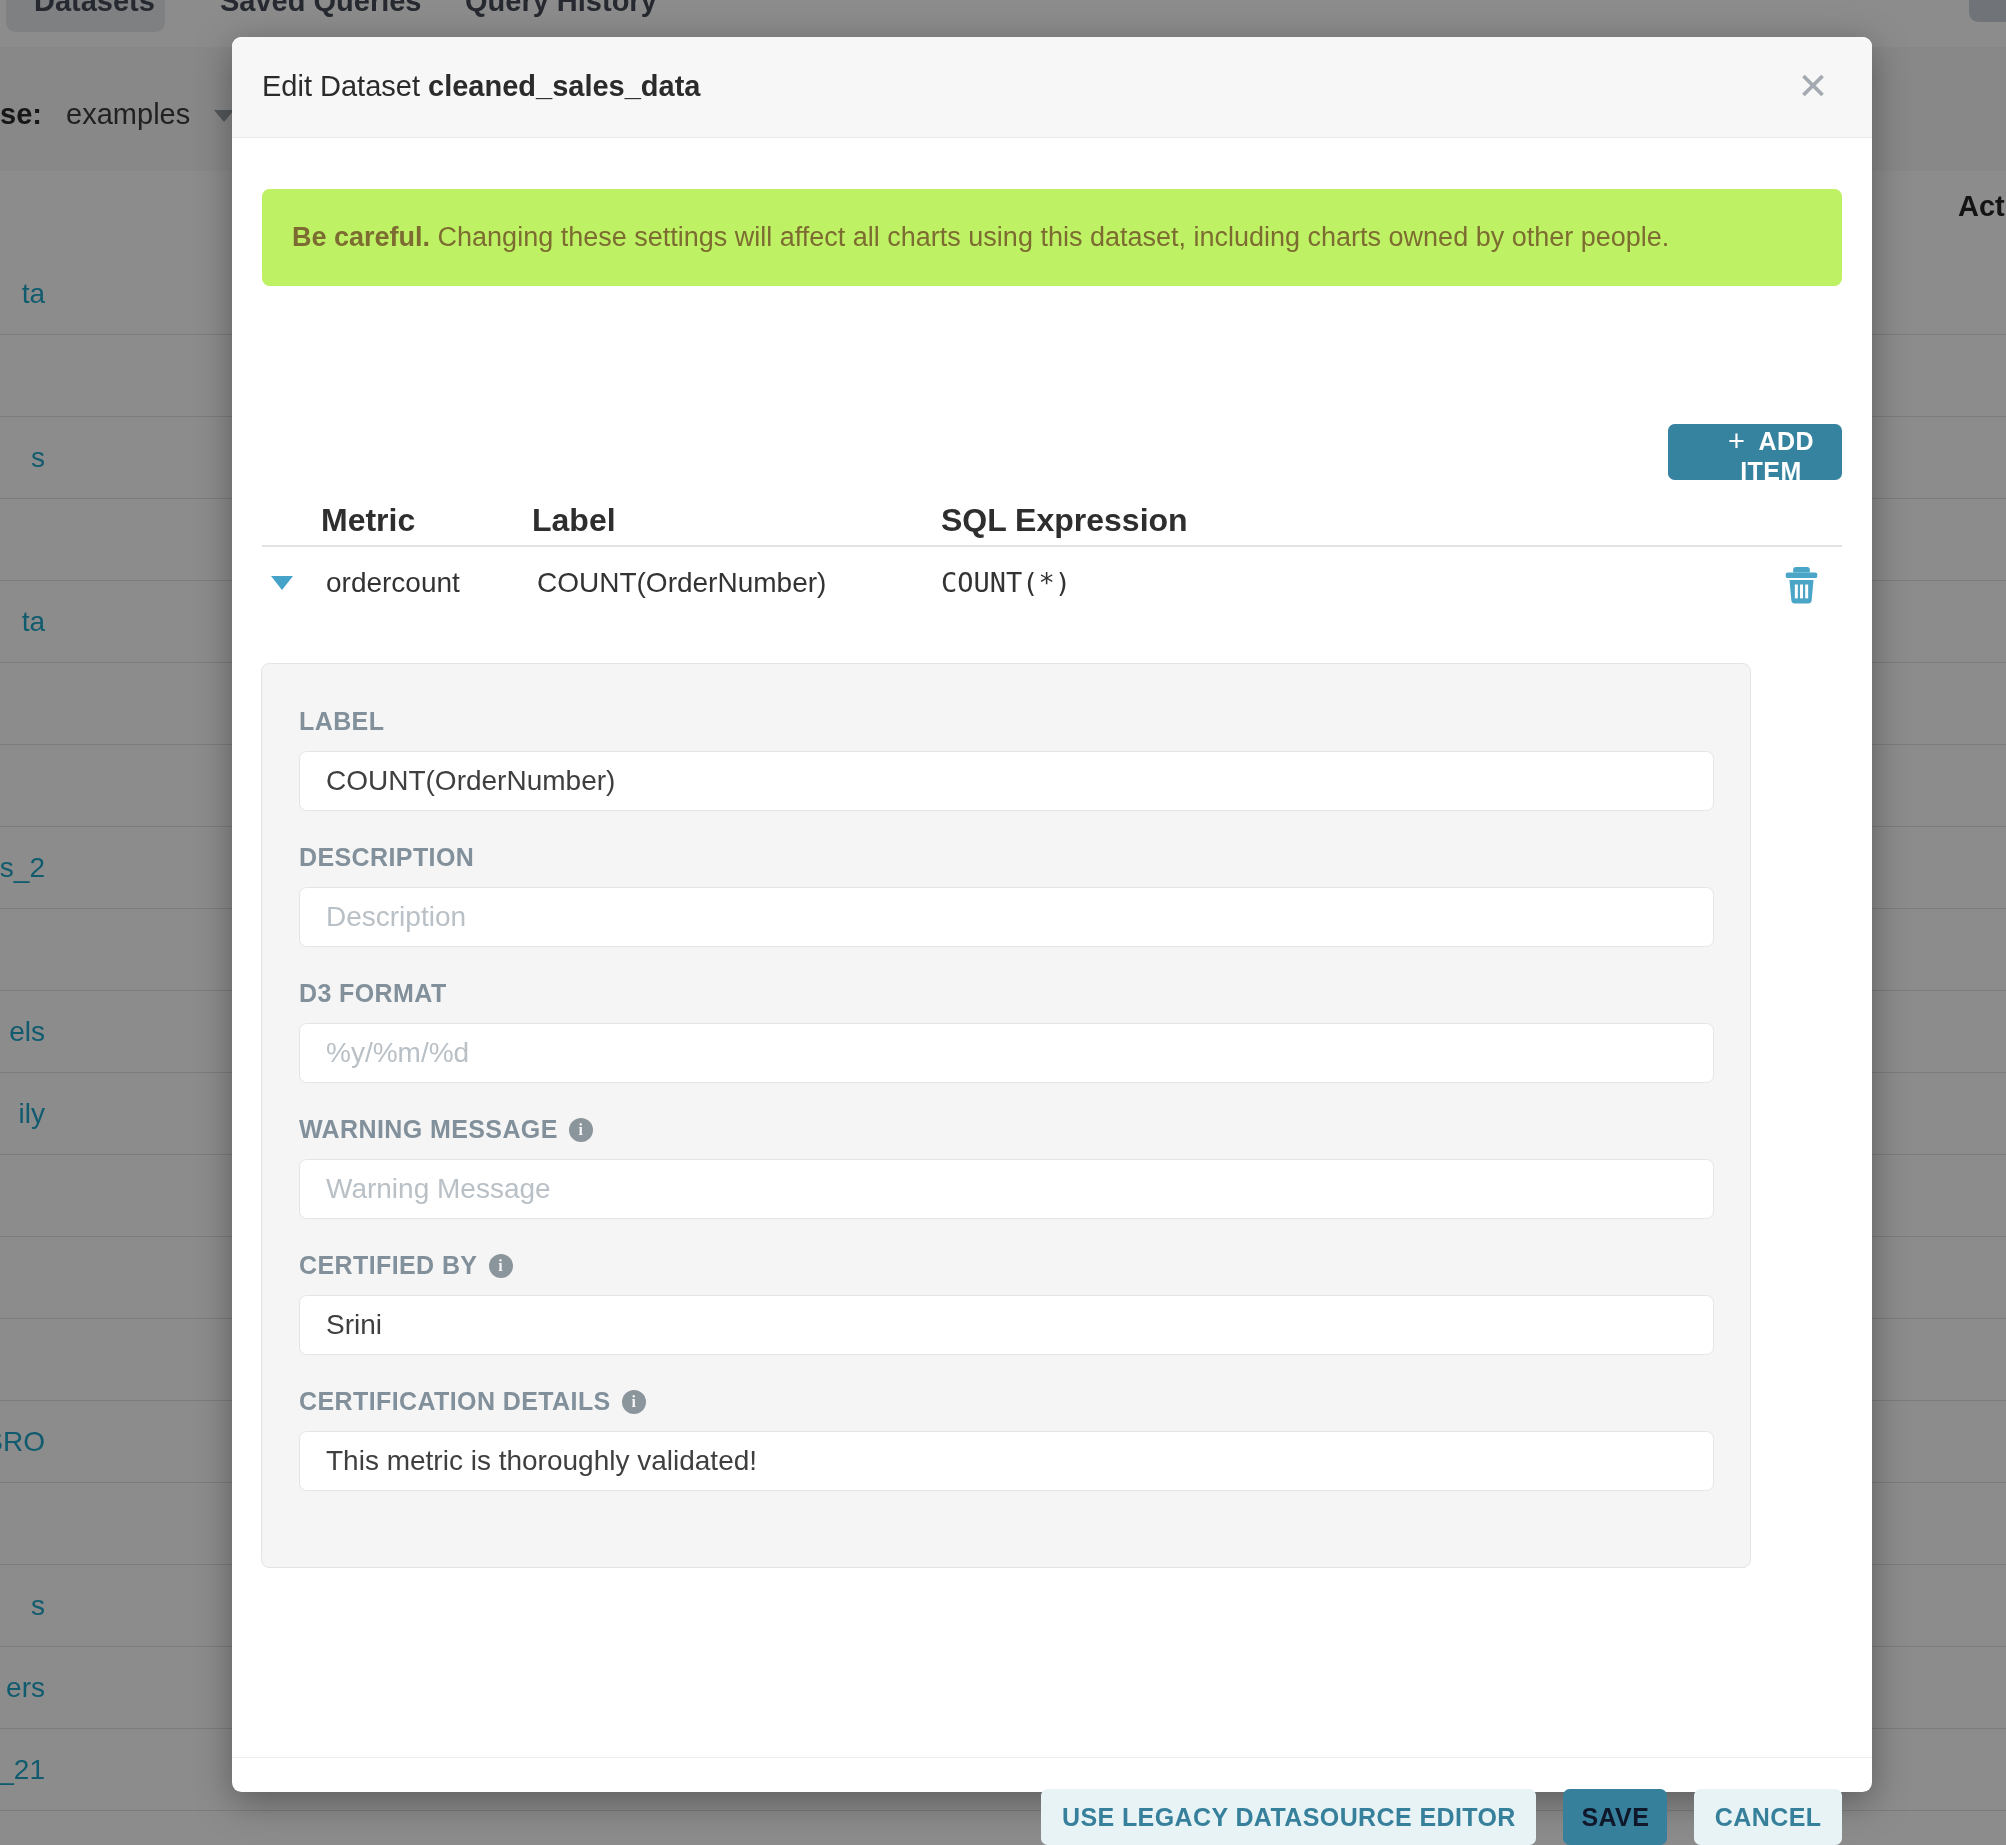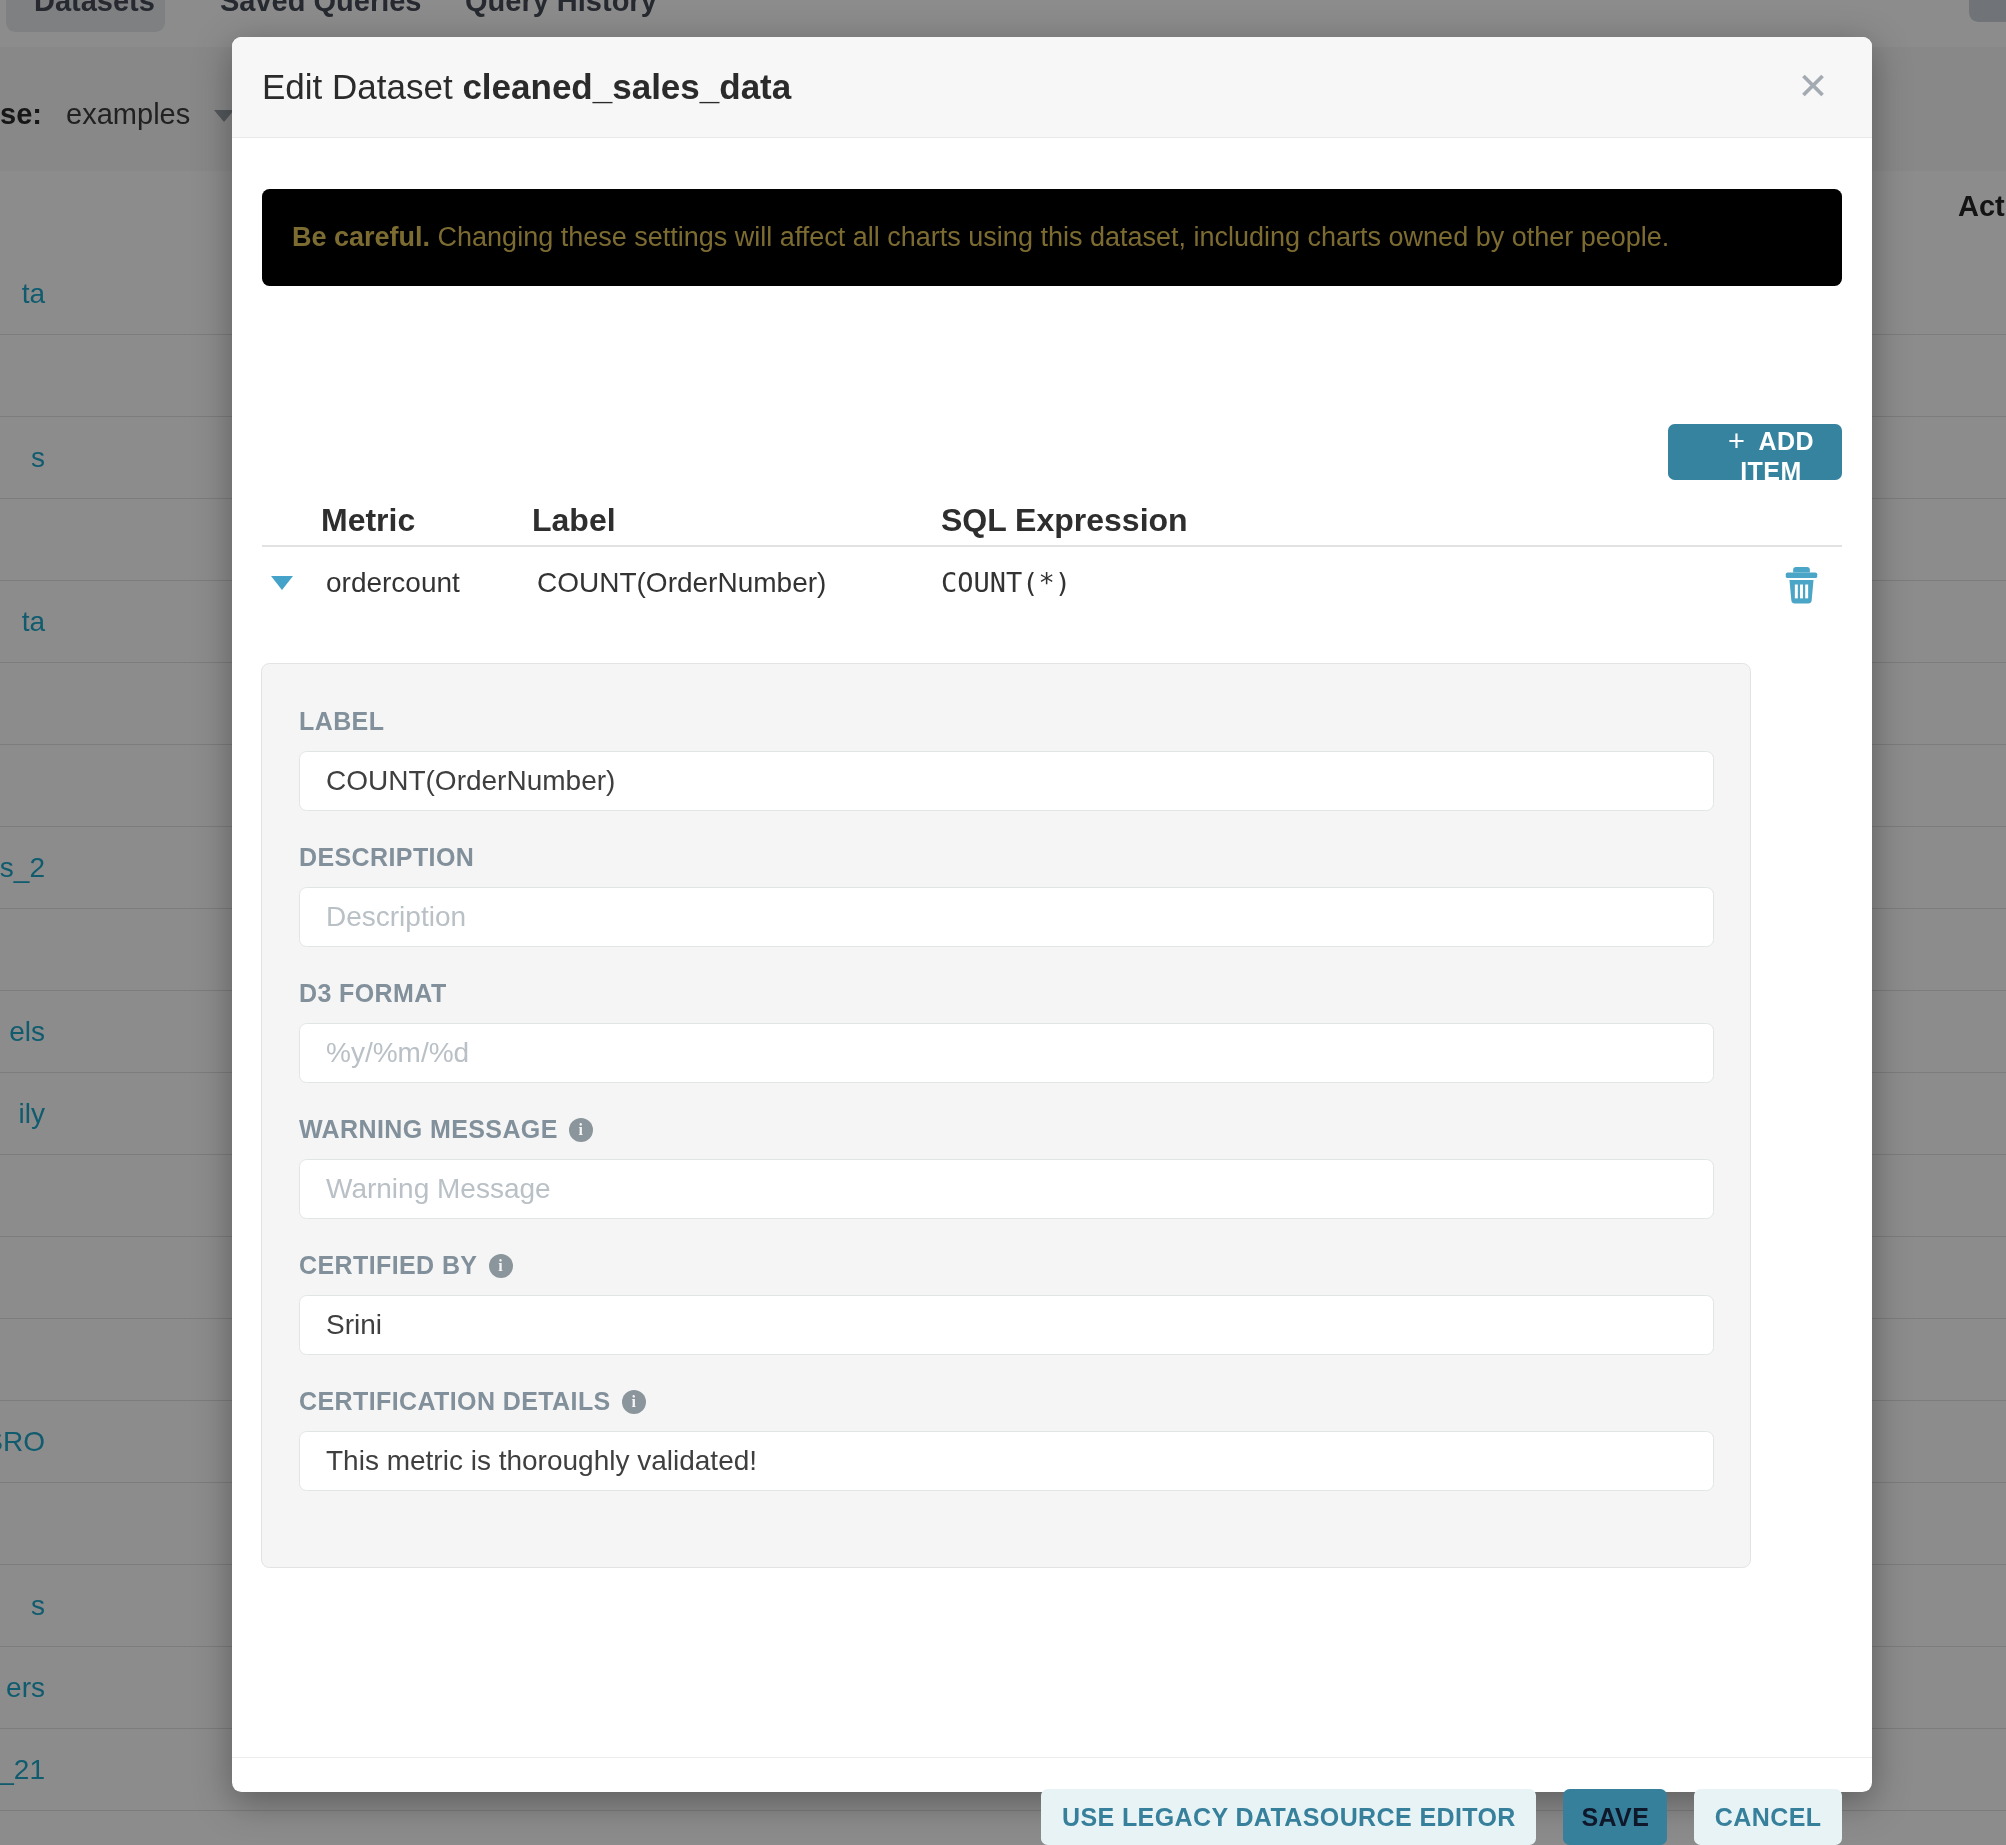--- a/index.html
+++ b/index.html
@@ -37,7 +37,7 @@
   
   .modal { position:absolute; left:232px; top:37px; width:1640px; height:1755px; background:#fff; border-radius:9.4px; box-shadow:0 9.4px 37px rgba(0,0,0,0.35); }
   .modal-header { position:absolute; left:0; top:0; right:0; height:101px; background:#f7f7f8; border-bottom:1.9px solid #e9e9e9; border-radius:9.4px 9.4px 0 0; }
-  .modal-title { position:absolute; left:30px; top:0; height:99px; line-height:99px; font-size:35px; color:#2b2b2b; white-space:nowrap; }
+  .modal-title { position:absolute; left:30px; top:0; height:99px; line-height:99px; font-size:29px; color:#2b2b2b; white-space:nowrap; }
   .modal-title b { font-weight:700; }
   .modal-close { position:absolute; right:17px; top:0; width:84px; height:99px; line-height:99px; text-align:center; font-size:37px; color:#a4aab1; cursor:pointer; }
 

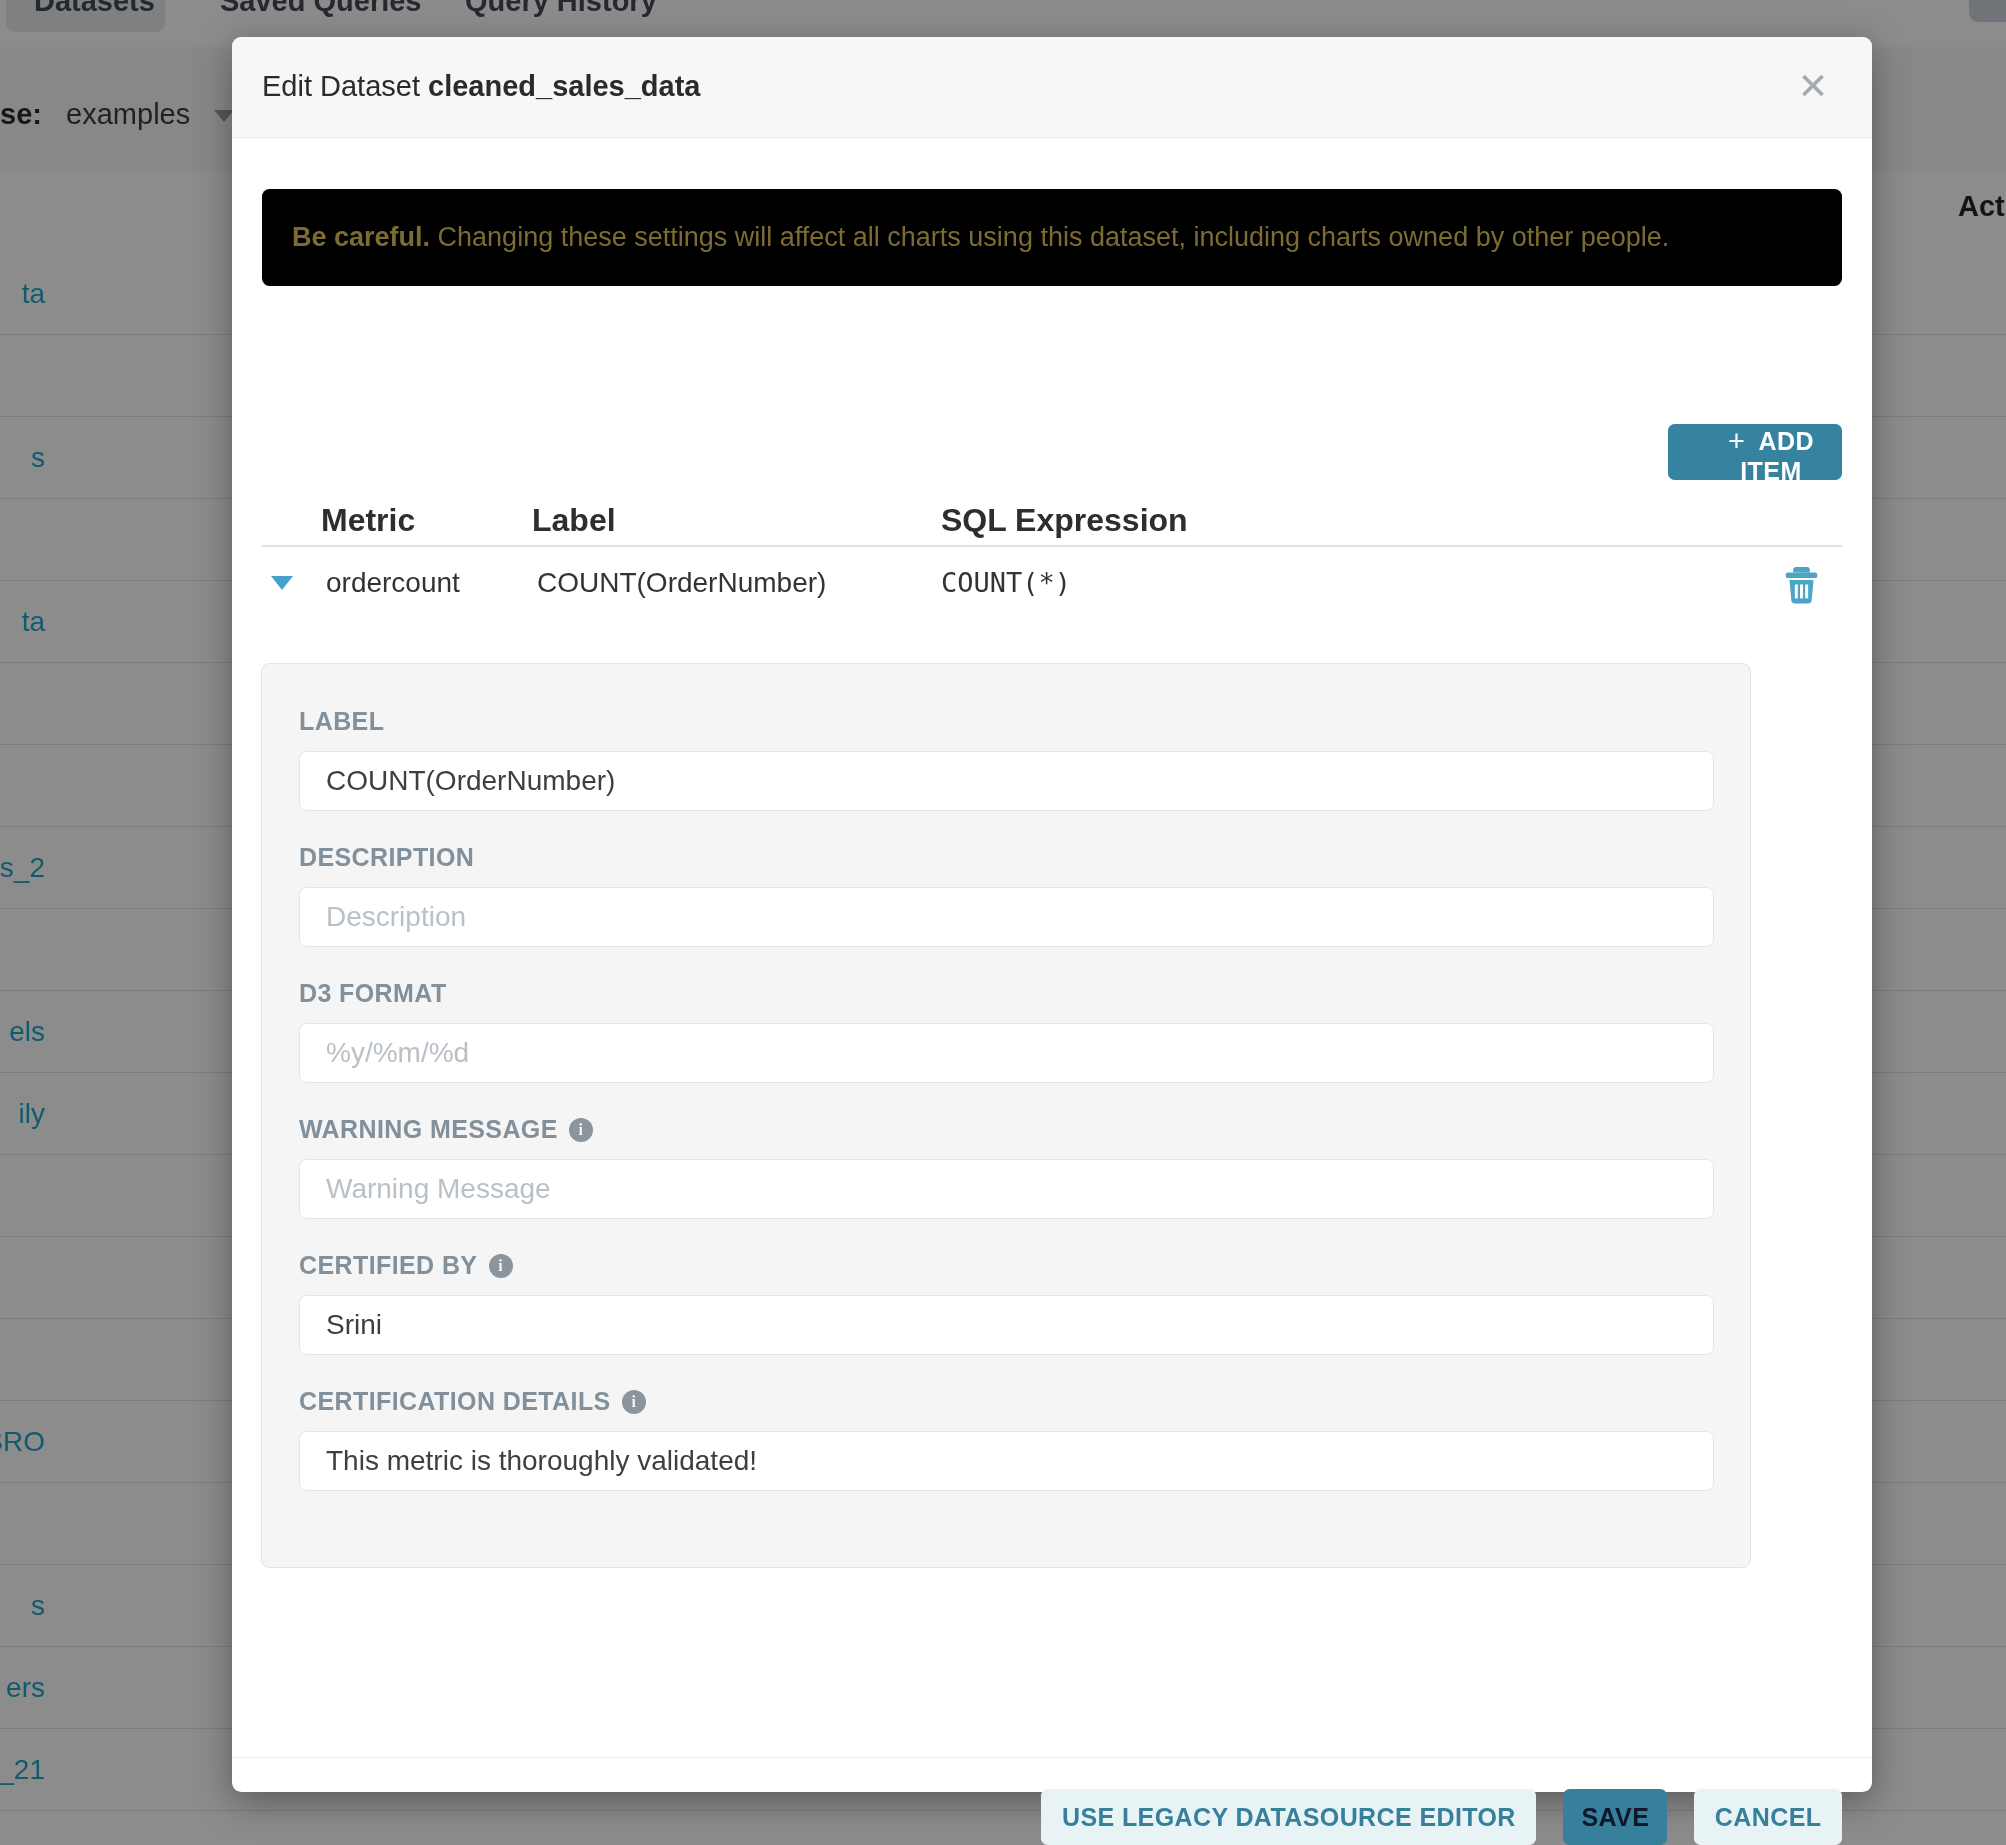--- a/index.html
+++ b/index.html
@@ -41,7 +41,7 @@
   .modal-title b { font-weight:700; }
   .modal-close { position:absolute; right:17px; top:0; width:84px; height:99px; line-height:99px; text-align:center; font-size:37px; color:#a4aab1; cursor:pointer; }
 
-  .banner { position:absolute; left:30px; right:30px; top:152px; height:97px; background:#000000; border-radius:7.5px; }
+  .banner { position:absolute; left:30px; right:30px; top:152px; height:97px; background:#bef264; border-radius:7.5px; }
   .banner-text { position:absolute; left:30px; top:0; right:19px; height:97px; line-height:97px; font-size:27px; color:#7d6c31; white-space:nowrap; overflow:hidden; }
   .banner-text b { font-weight:700; }
 

